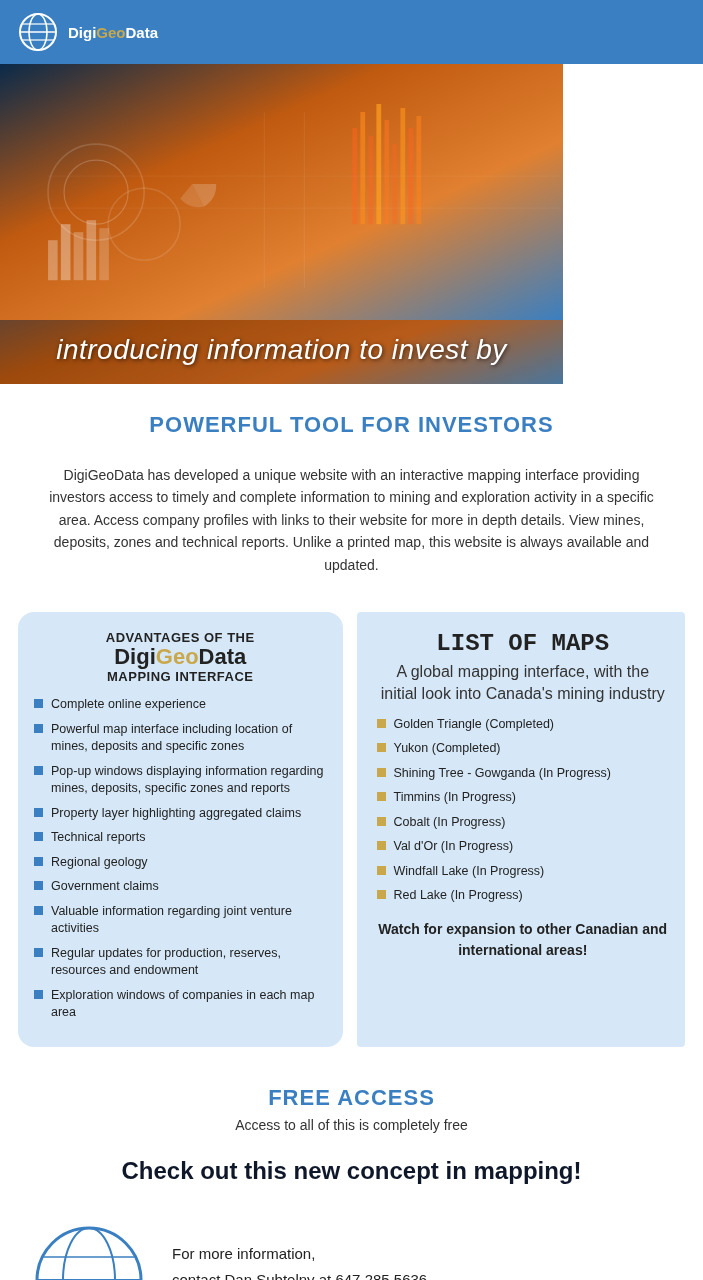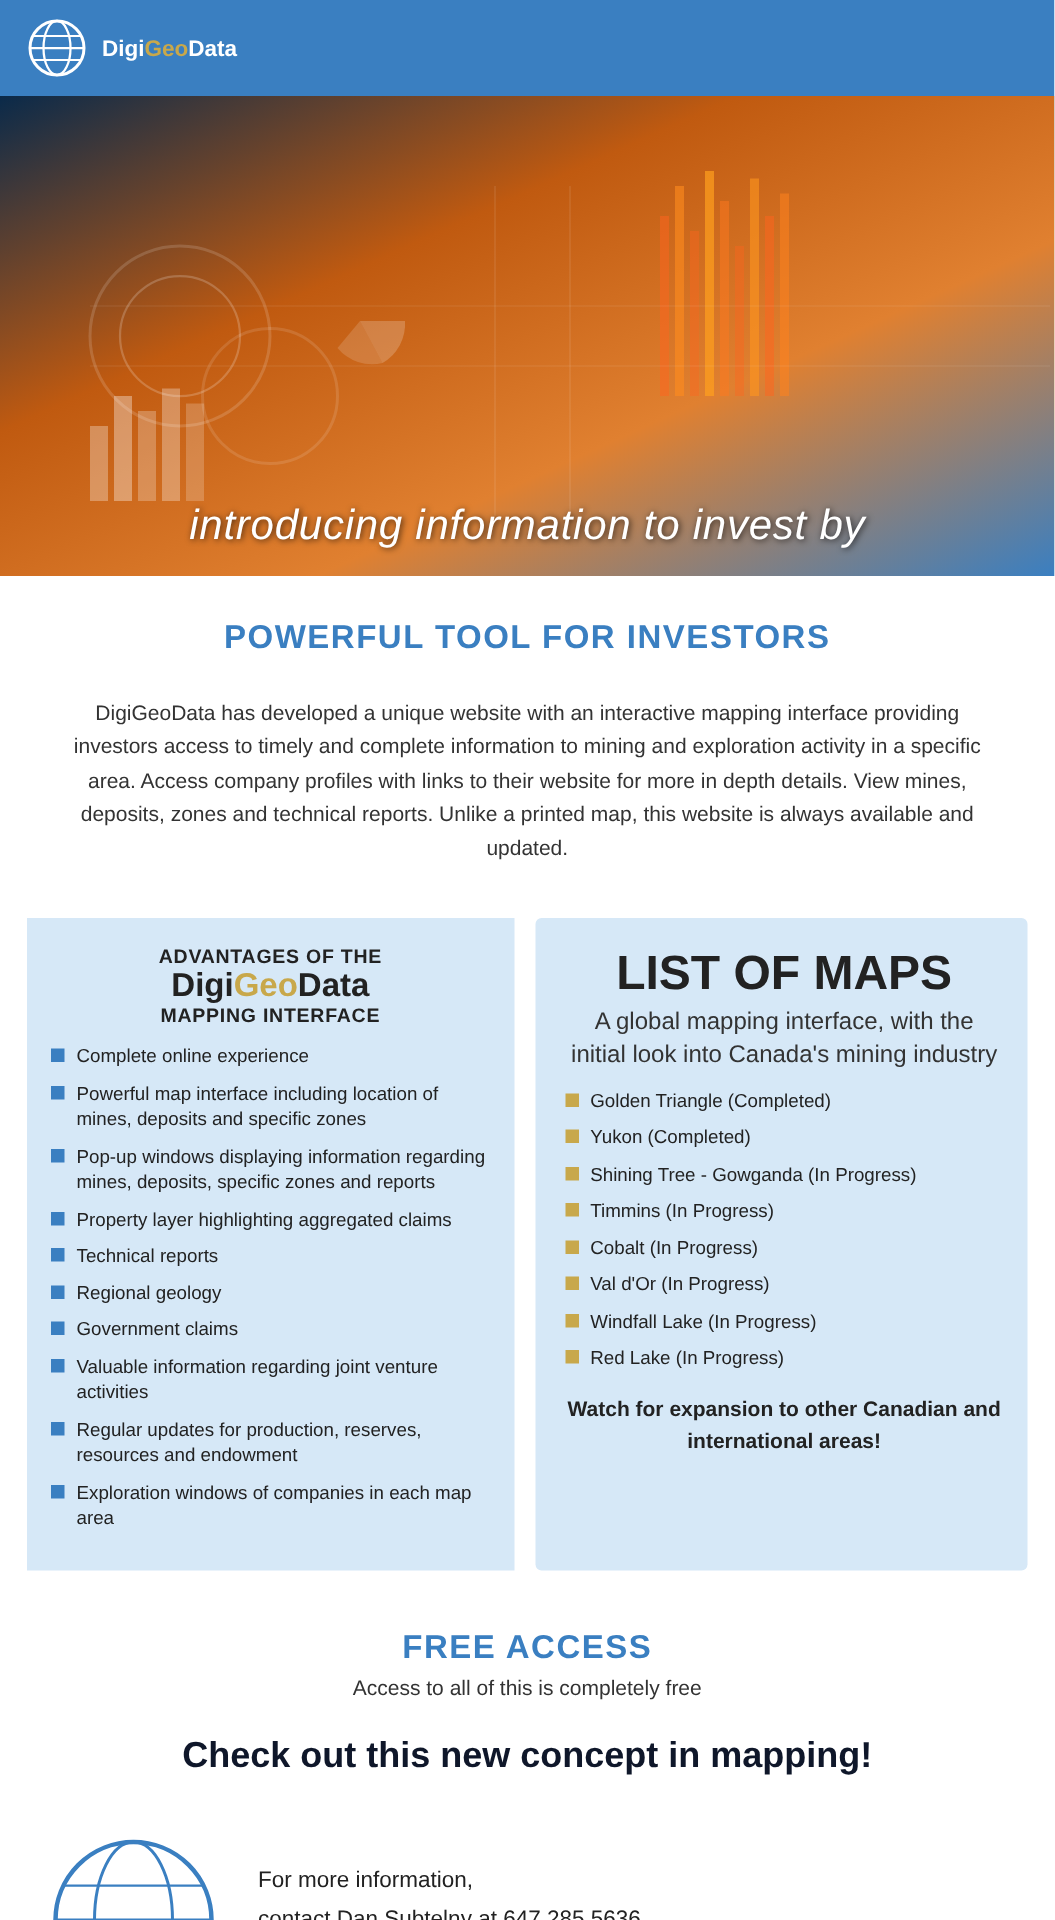--- a/index.html
+++ b/index.html
@@ -32,7 +32,7 @@
     
     .hero {
       position: relative;
-      width: 703px;
+      width: 563px;
       height: 320px;
       background: linear-gradient(160deg, #0a2a4a 0%, #1a4a7a 30%, #c05a10 60%, #e07020 80%, #5a90c0 100%);
       overflow: hidden;

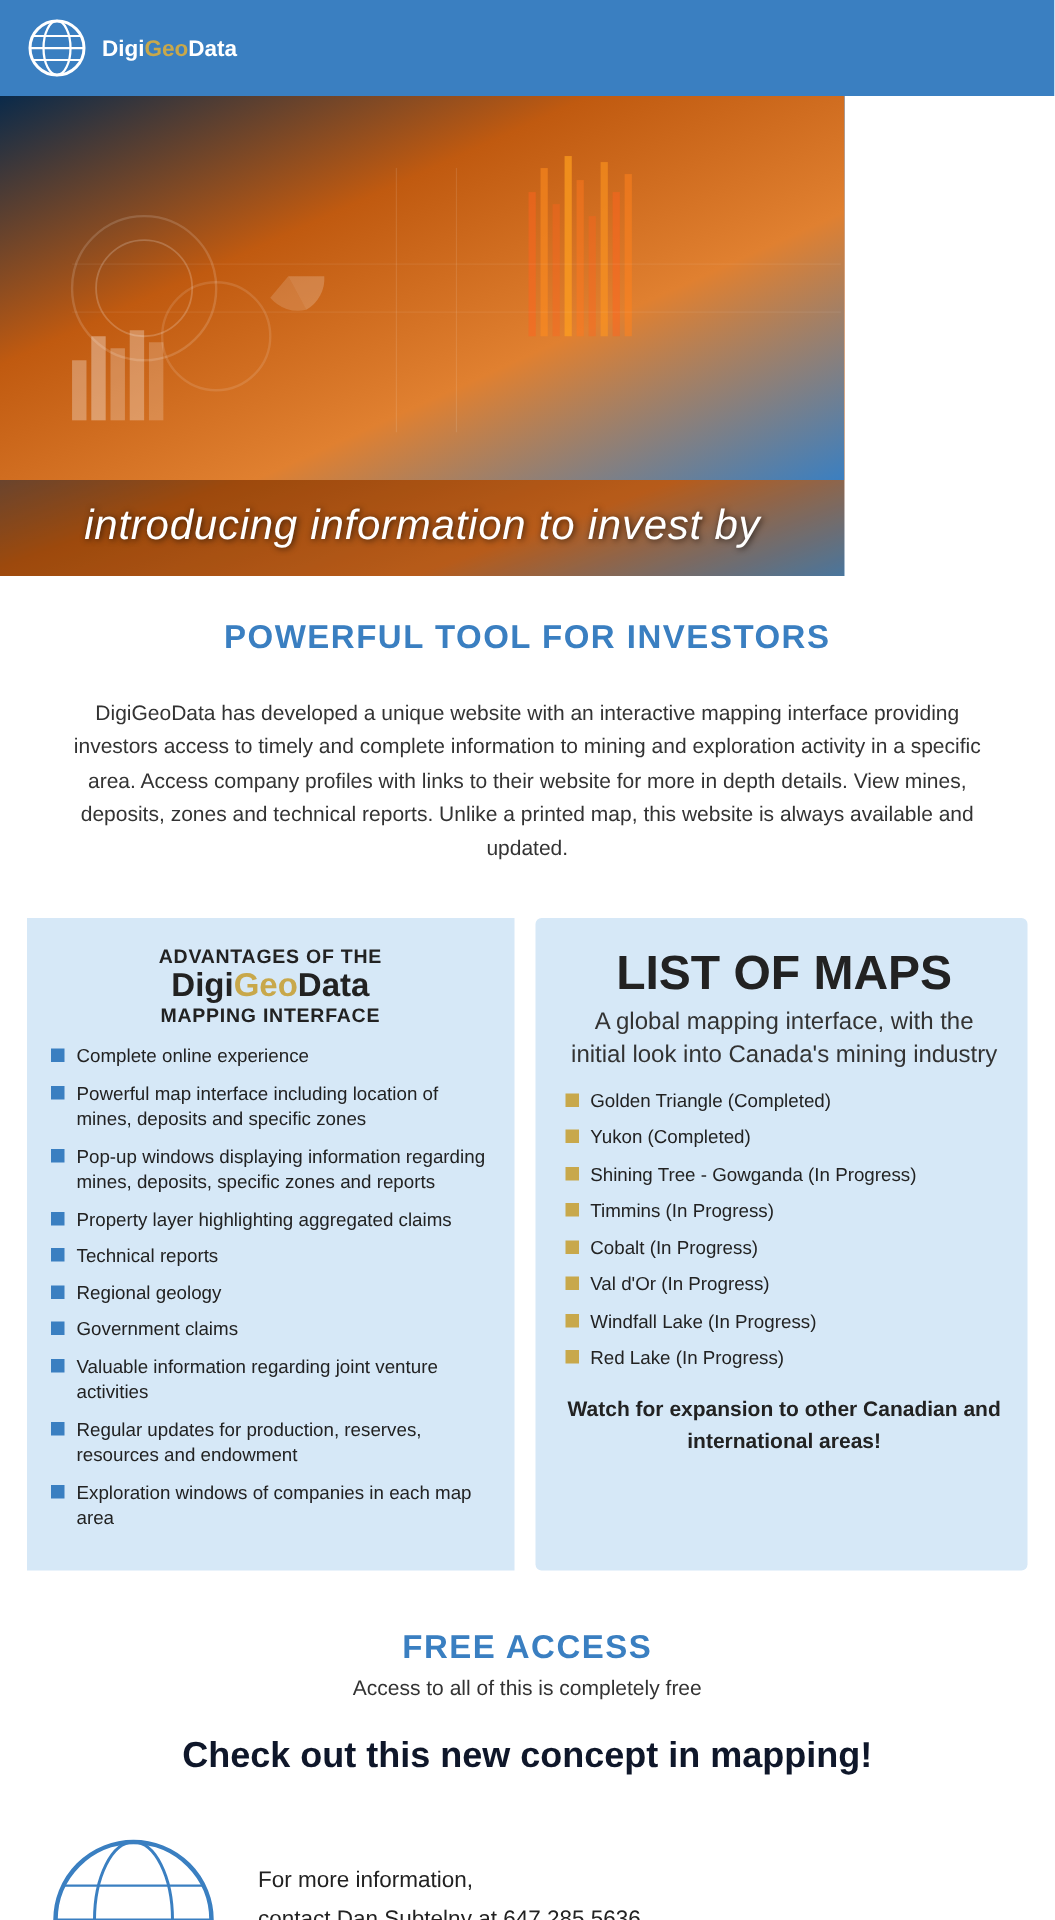--- a/index.html
+++ b/index.html
@@ -94,7 +94,7 @@
     }
     .col-left {
       background: #d6e8f7;
-      border-radius: 0;
+      border-radius: 16px;
       padding: 18px 16px 18px 16px;
       flex: 1;
     }

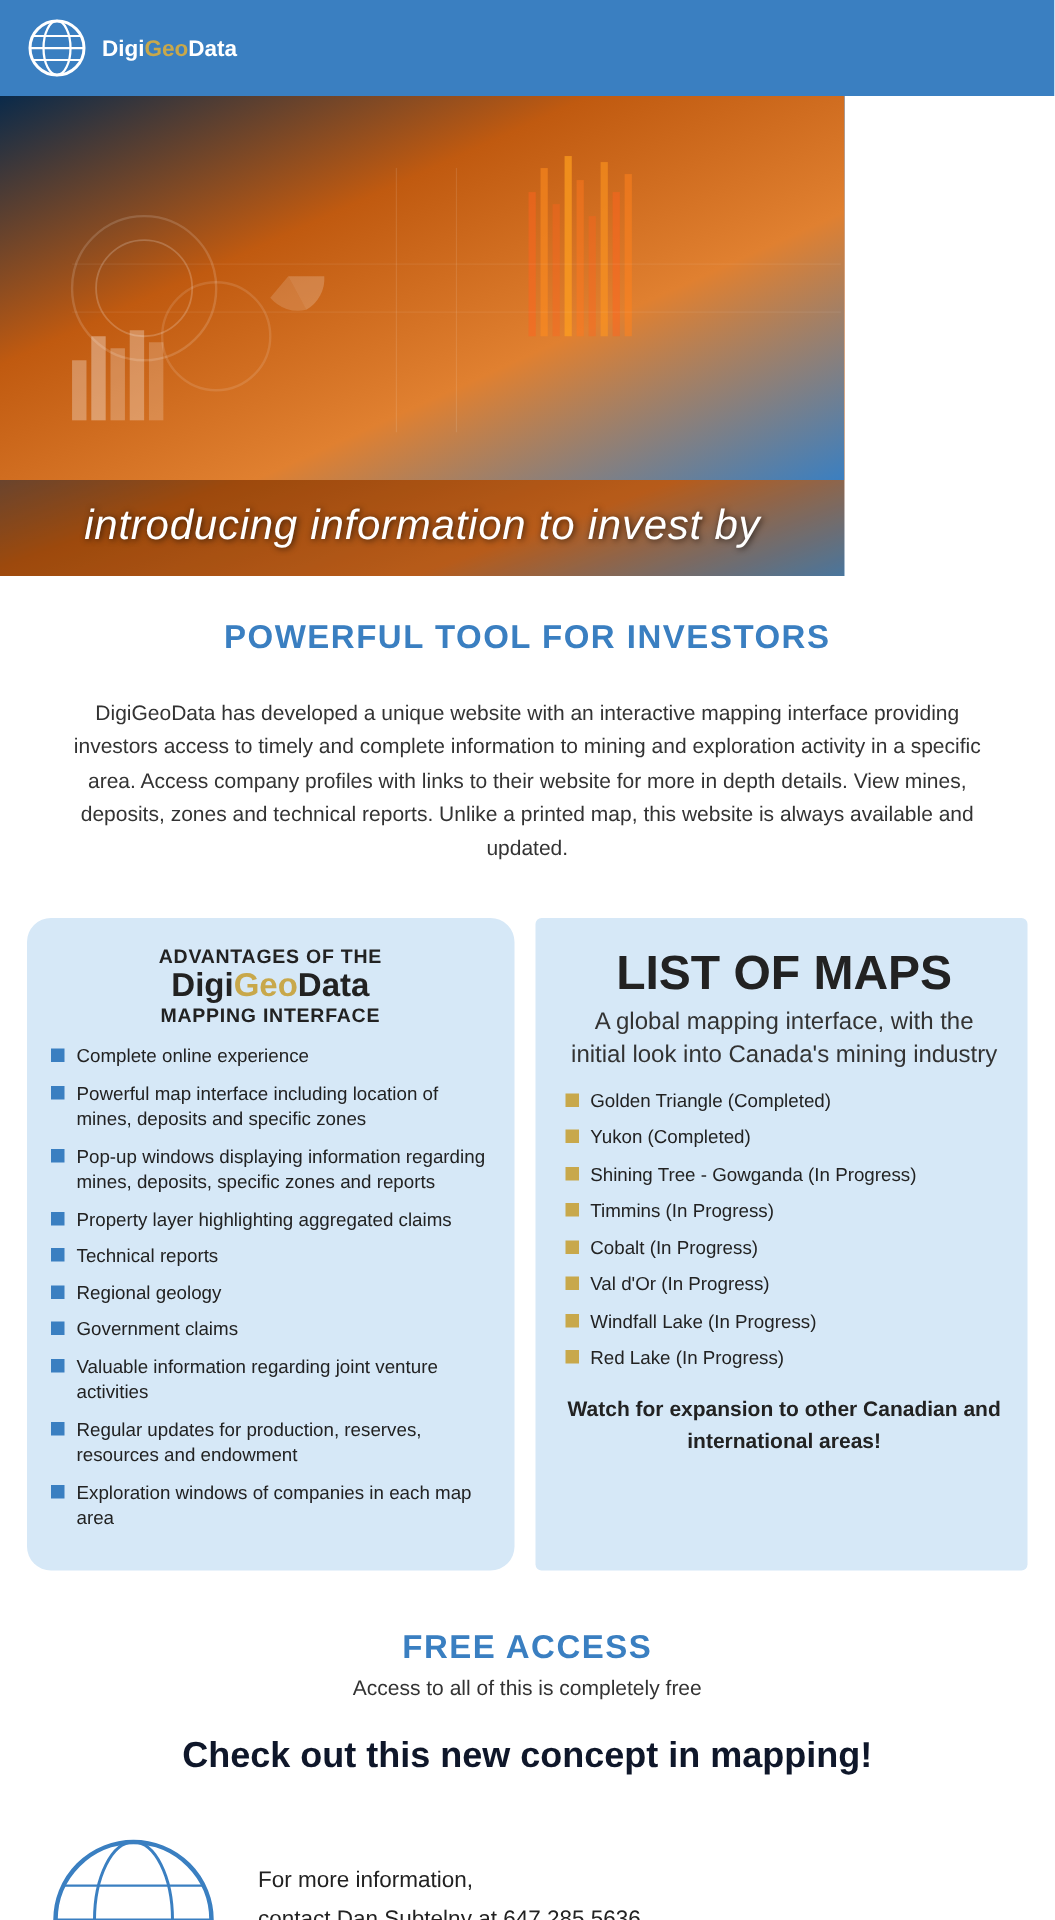--- a/index.html
+++ b/index.html
@@ -163,10 +163,11 @@
       margin-bottom: 10px;
     }
     .maps-title h2 {
-      font-size: 32px;
+      font-size: 24px;
       font-weight: 700;
       color: #222;
       margin-bottom: 4px;
+      font-family: Liberation Mono, monospace;
     }
     .maps-title p {
       font-size: 16px;

